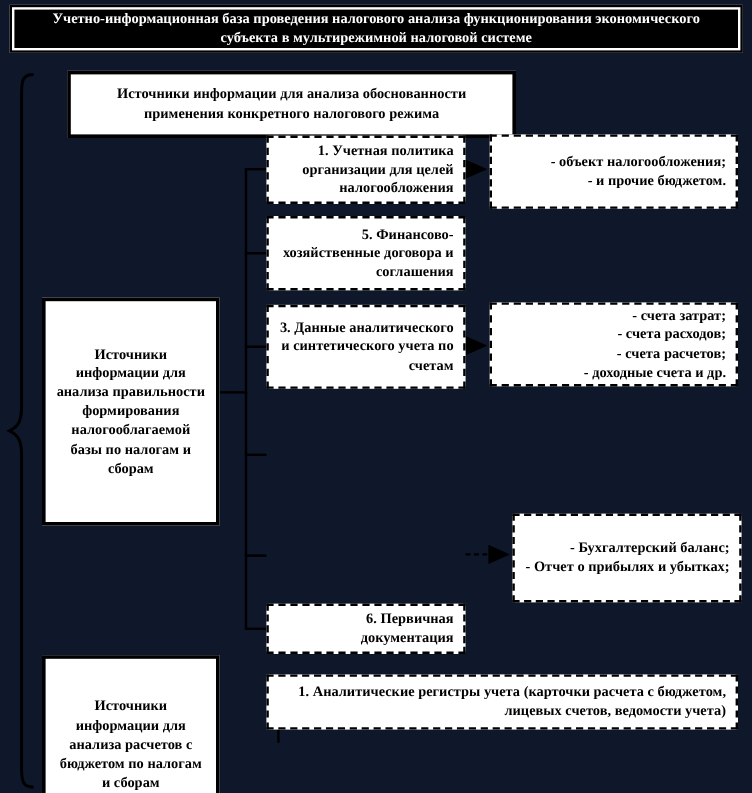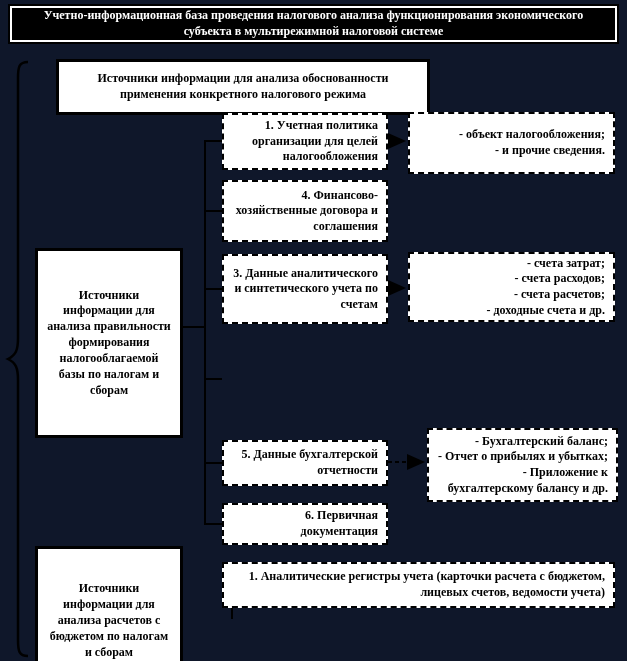--- a/index.html
+++ b/index.html
@@ -89,7 +89,7 @@
 
   <div class="dashed-box left-text r1">
     <div class="bullet">- объект налогообложения;</div>
-    <div class="bullet">- и прочие сведения.</div>
+    <div class="bullet">- и прочие бюджетом.</div>
   </div>
 
   <div class="dashed-box left-text r2">

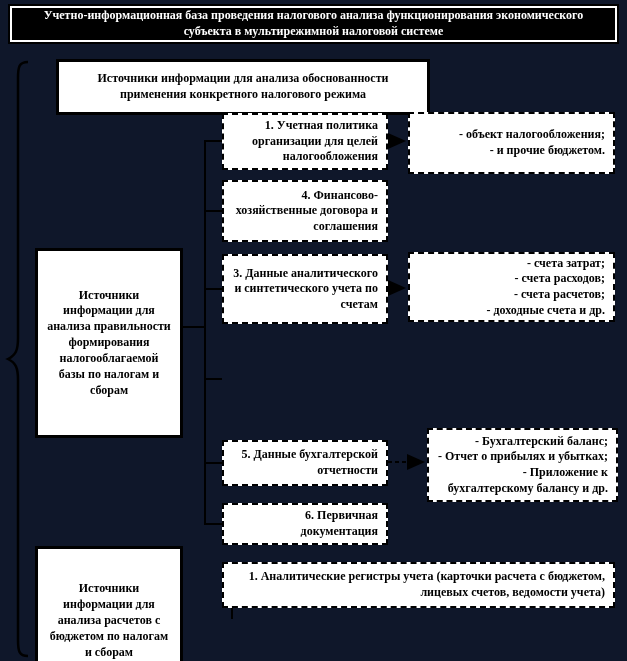--- a/index.html
+++ b/index.html
@@ -80,7 +80,7 @@
   <div class="solid-box left-box-2">Источники информации для анализа расчетов с бюджетом по налогам и сборам</div>
 
   <div class="dashed-box left-text m1">1. Учетная политика организации для целей налогообложения</div>
-  <div class="dashed-box left-text m2">4. Финансово-хозяйственные договора и соглашения</div>
+  <div class="dashed-box left-text m2">5. Финансово-хозяйственные договора и соглашения</div>
   <div class="dashed-box left-text m3">3. Данные аналитического и синтетического учета по счетам</div>
   <div class="dashed-box left-text m5">5. Данные бухгалтерской отчетности</div>
   <div class="dashed-box left-text m6">6. Первичная документация</div>

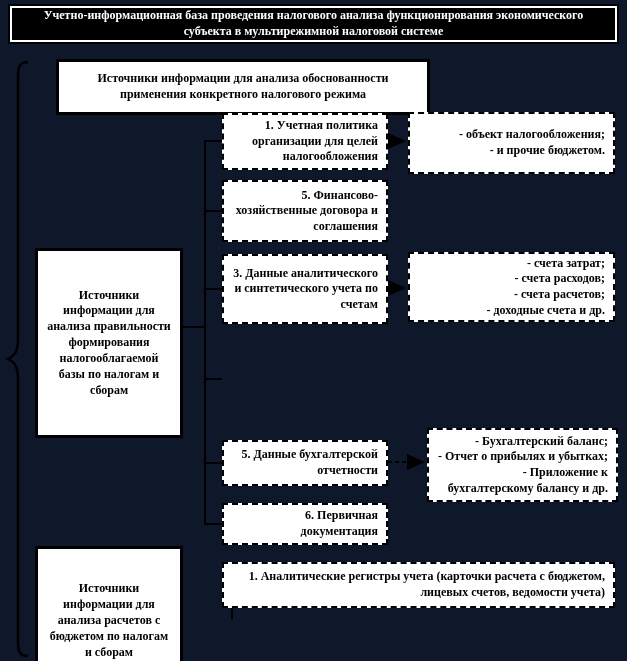--- a/index.html
+++ b/index.html
@@ -82,7 +82,6 @@
   <div class="dashed-box left-text m1">1. Учетная политика организации для целей налогообложения</div>
   <div class="dashed-box left-text m2">5. Финансово-хозяйственные договора и соглашения</div>
   <div class="dashed-box left-text m3">3. Данные аналитического и синтетического учета по счетам</div>
-  <div class="dashed-box left-text m5">5. Данные бухгалтерской отчетности</div>
   <div class="dashed-box left-text m6">6. Первичная документация</div>
 
   <div class="dashed-box left-text b1">1. Аналитические регистры учета (карточки расчета с бюджетом, лицевых счетов, ведомости учета)</div>

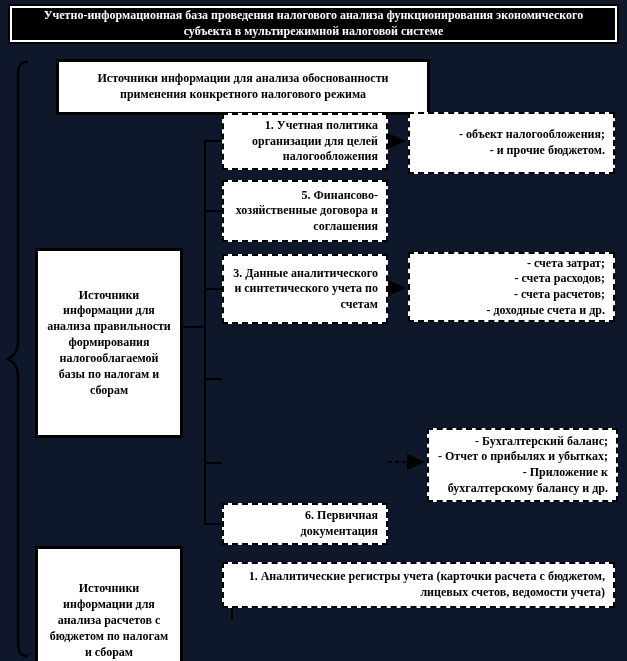--- a/index.html
+++ b/index.html
@@ -101,7 +101,6 @@
   <div class="dashed-box left-text r3">
     <div class="bullet">- Бухгалтерский баланс;</div>
     <div class="bullet">- Отчет о прибылях и убытках;</div>
-    <div class="bullet">- Приложение к бухгалтерскому балансу и др.</div>
   </div>
 
 </div>

